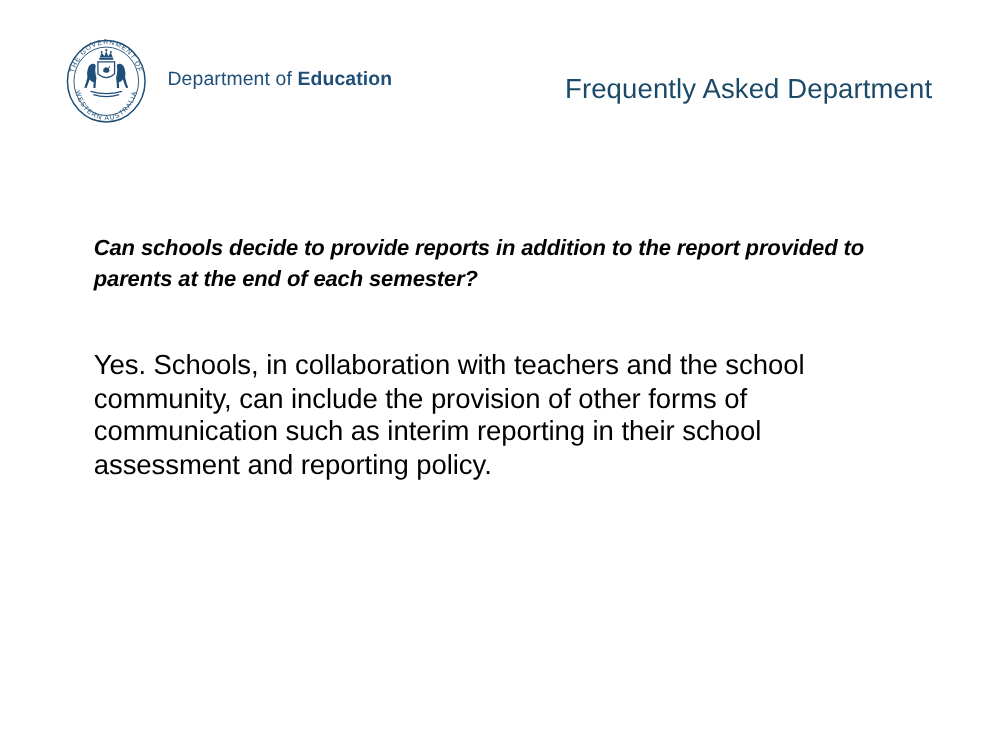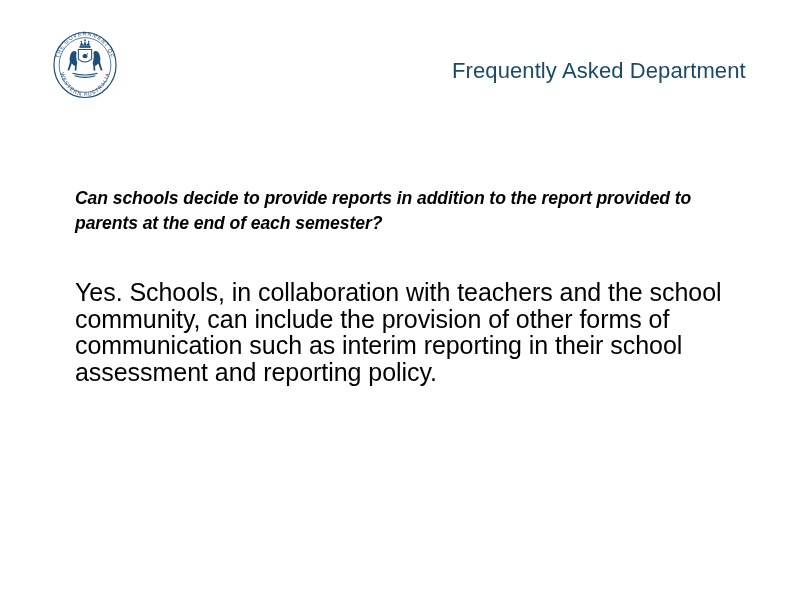--- a/index.html
+++ b/index.html
@@ -150,6 +150,9 @@
         </g>
       </svg>
 
+      <div class="brand-wordmark">
+        <span class="wm-light">Department of</span><span>&nbsp;</span><span class="wm-bold">Education</span>
+      </div>
     </div>
 
     <div class="slide-title">Frequently Asked Department</div>

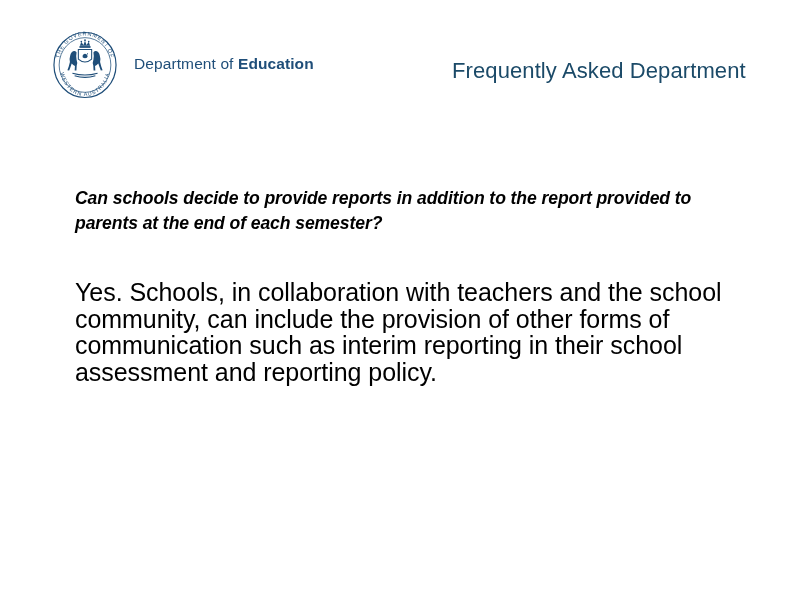--- a/index.html
+++ b/index.html
@@ -91,7 +91,7 @@
   .faq-answer {
     margin: 0;
     margin-top: 43px;
-    font-size: 25px;
+    font-size: 22px;
     font-weight: 400;
     font-style: normal;
     color: #000000;

